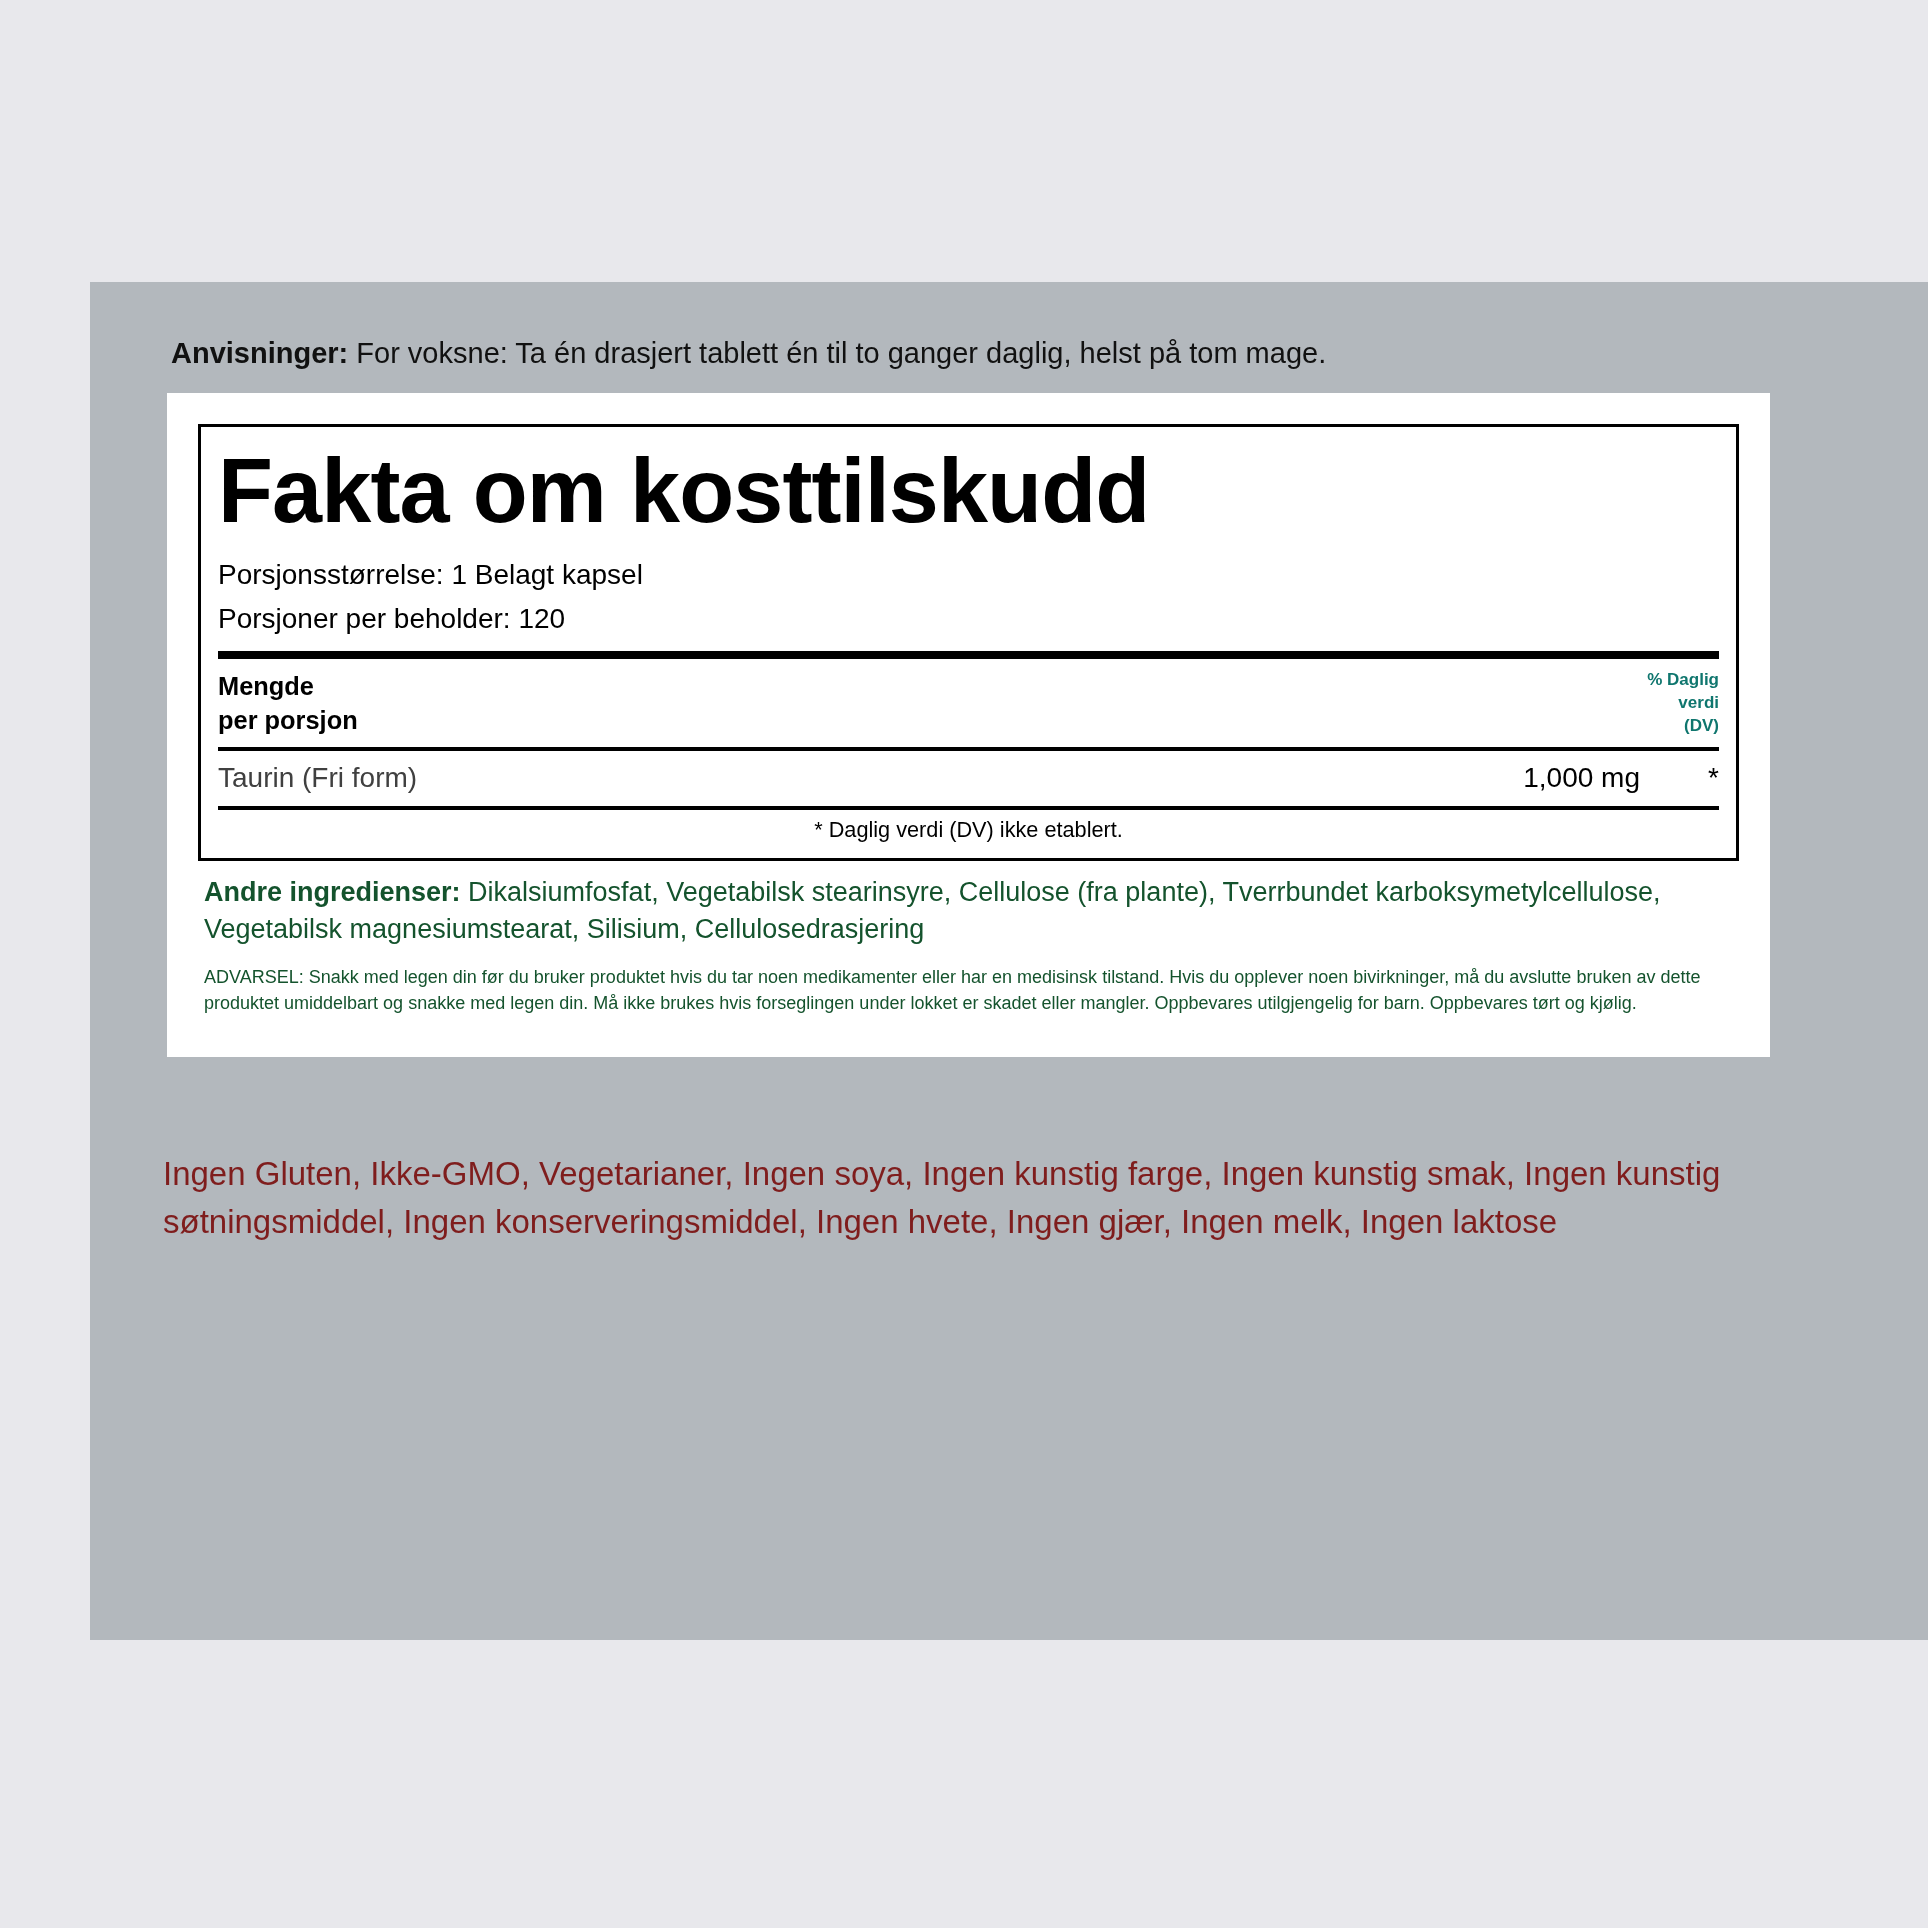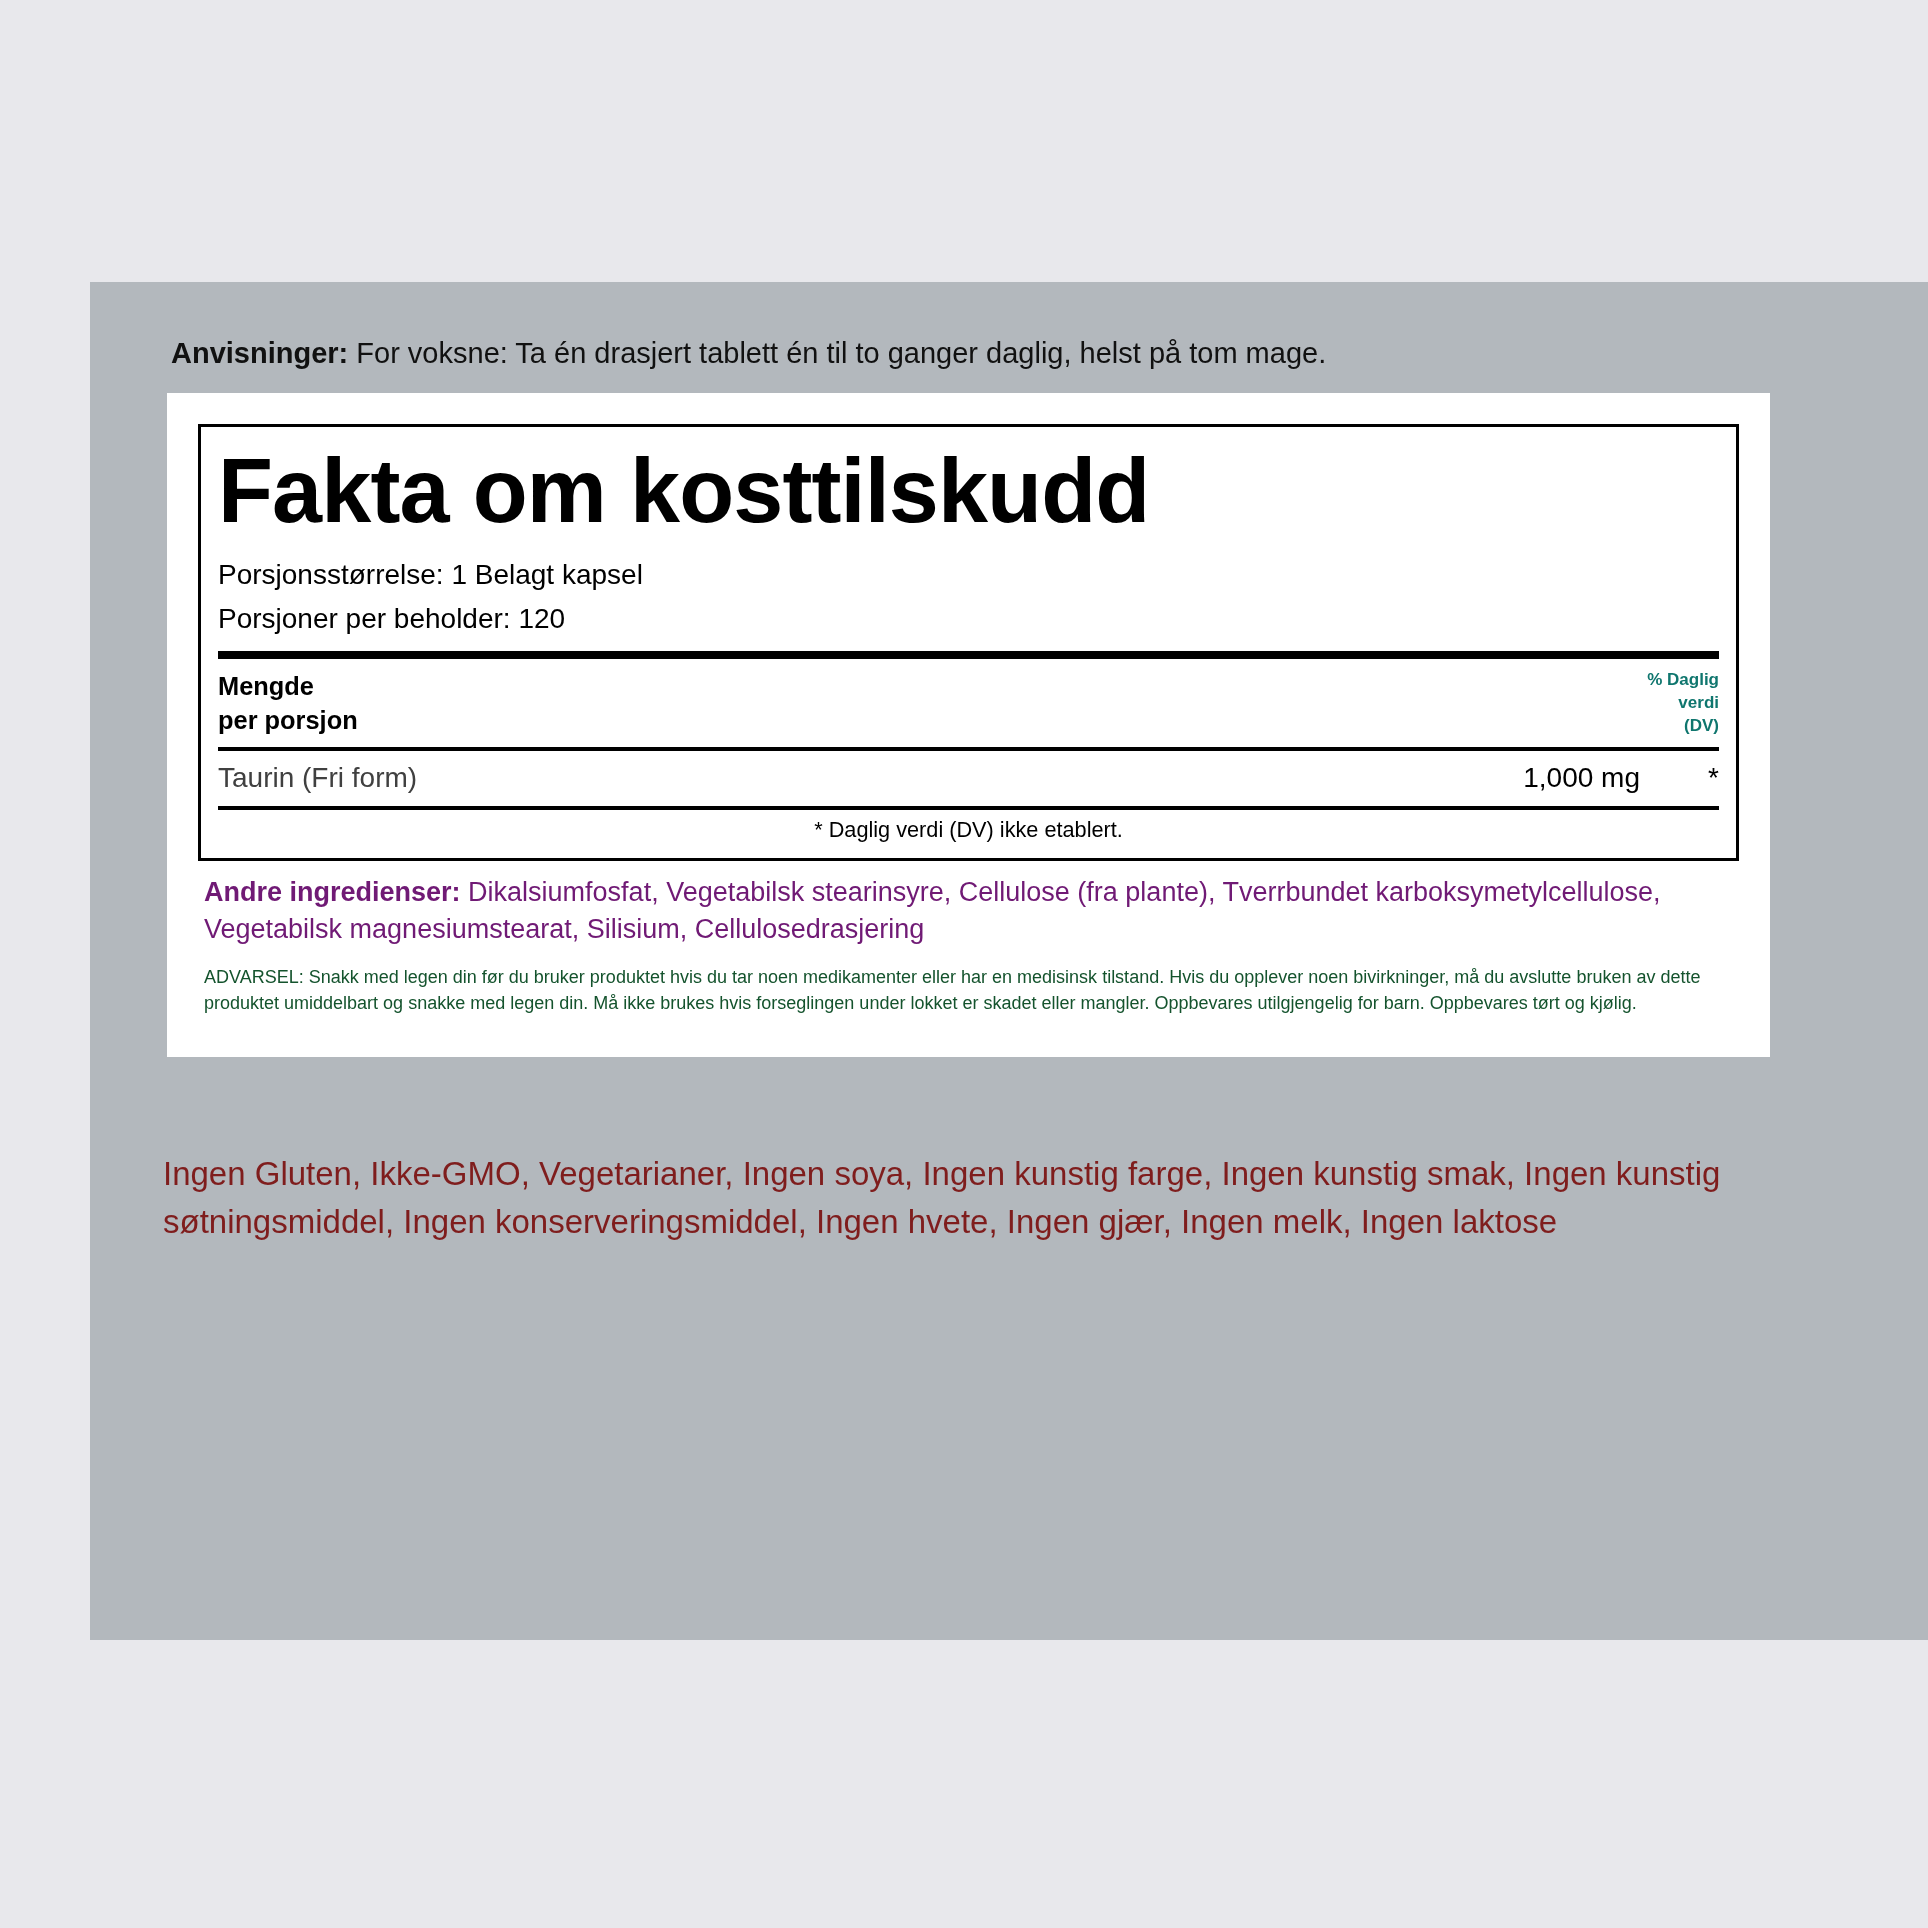--- a/index.html
+++ b/index.html
@@ -142,7 +142,7 @@
     padding: 13px 21px 0 21px;
     font-size: 27px;
     line-height: 1.37;
-    color: #701a75;
+    color: #14532d;
   }
   .other-block .bold {
     font-weight: bold;

